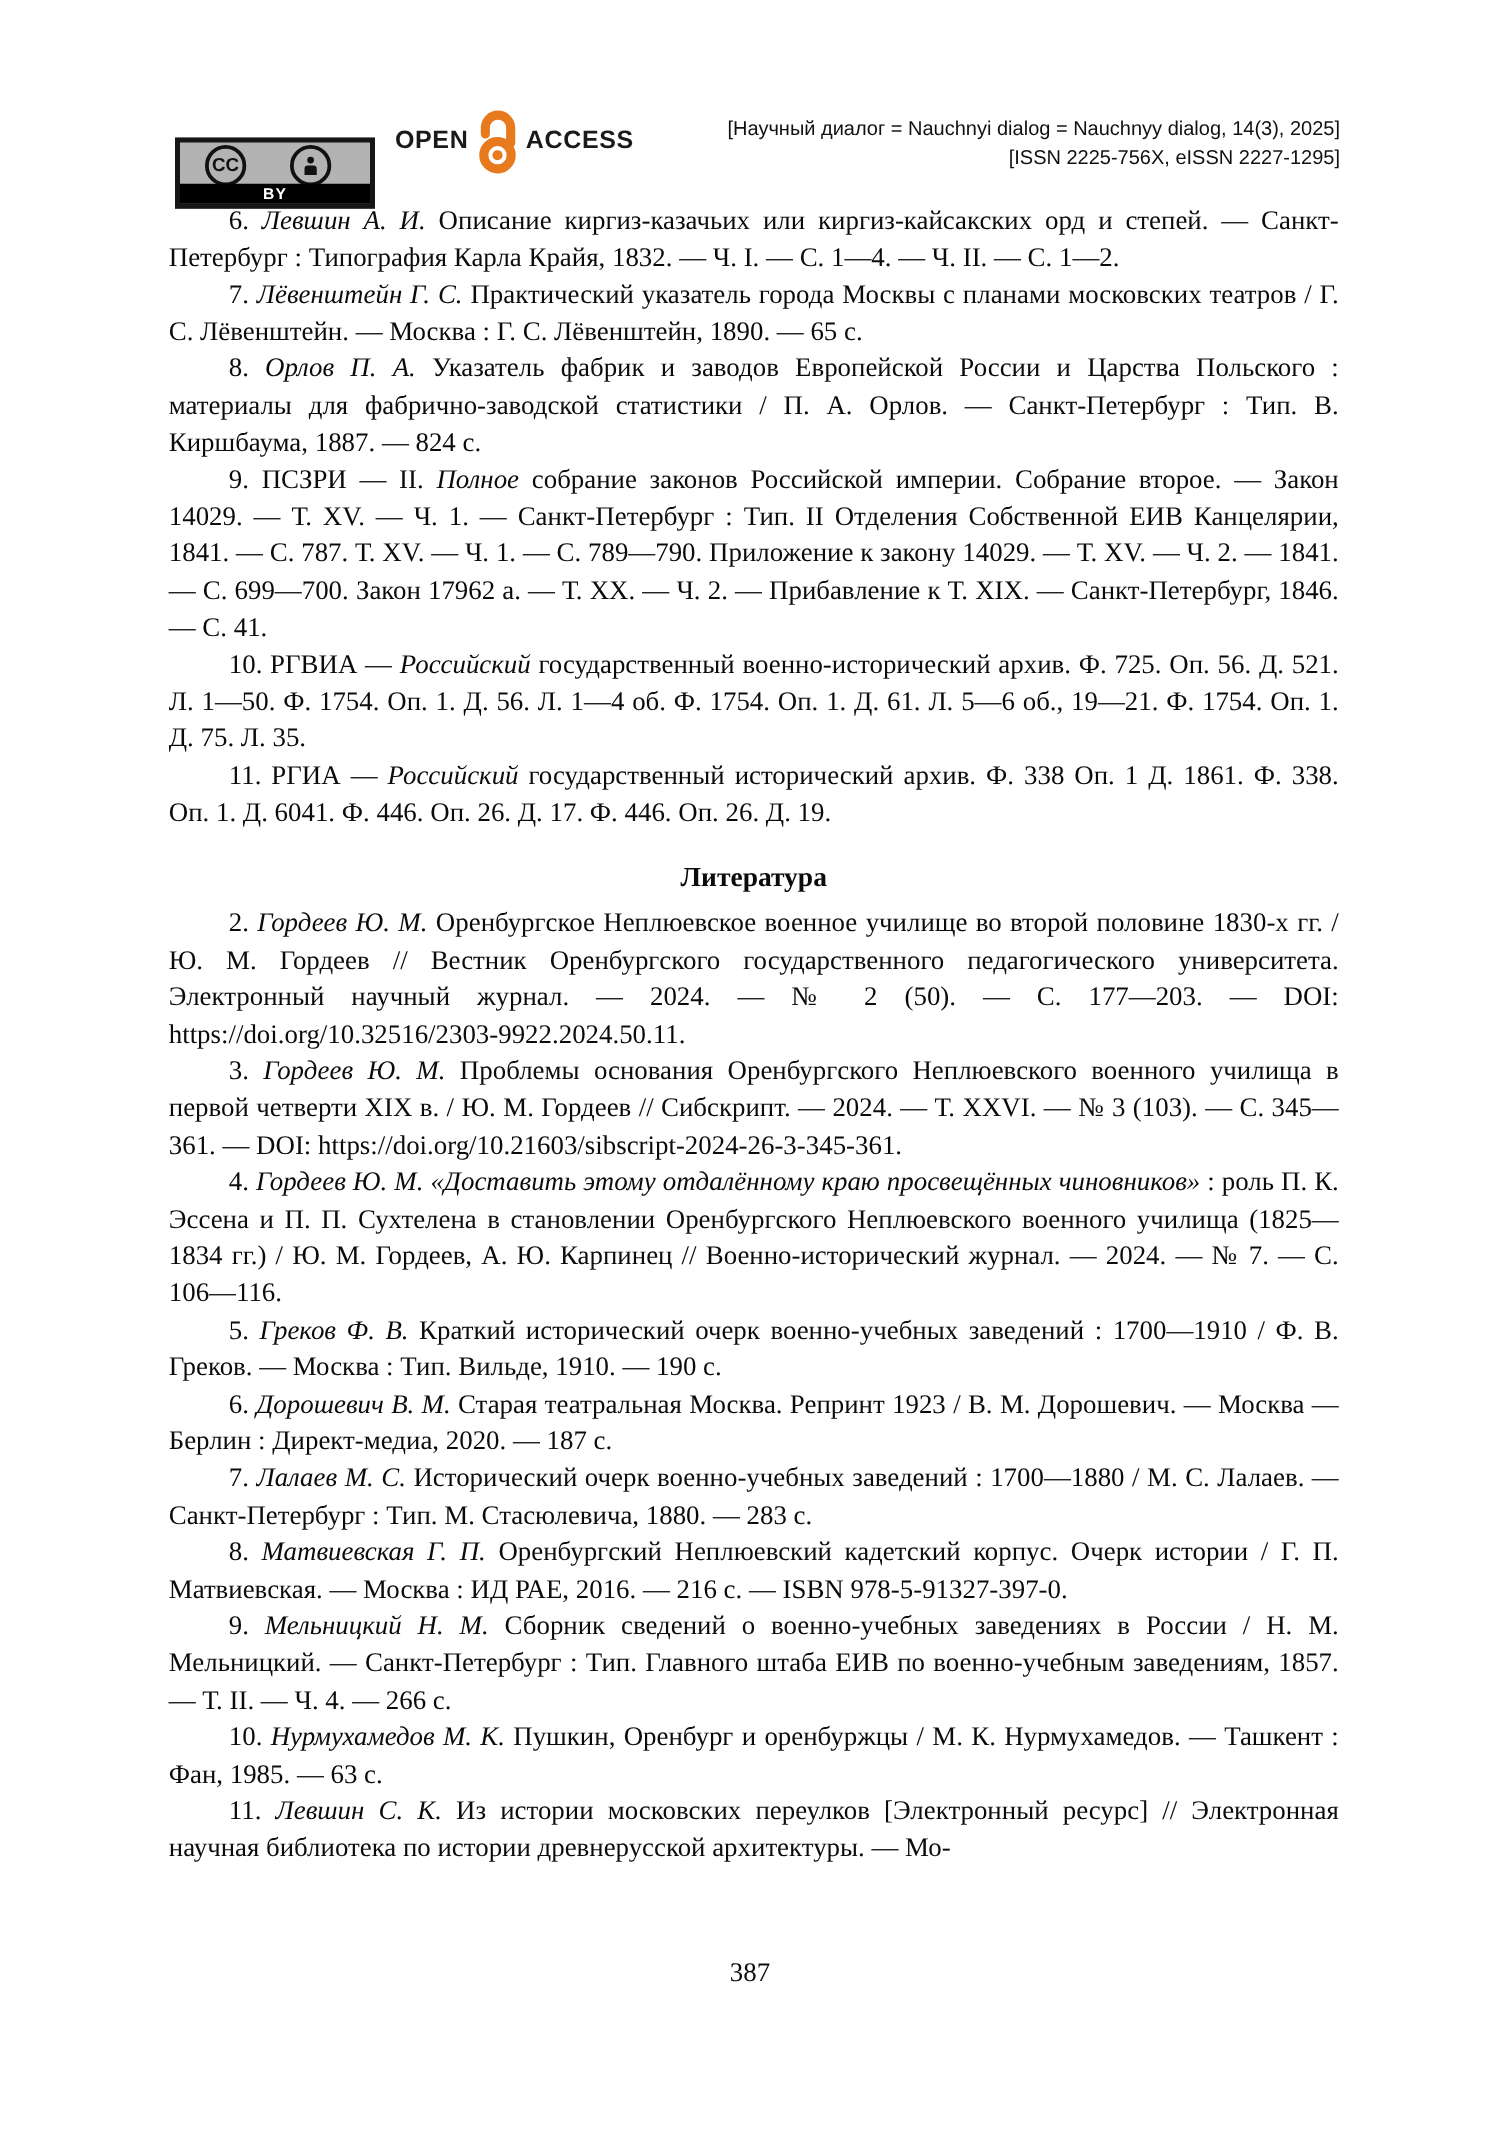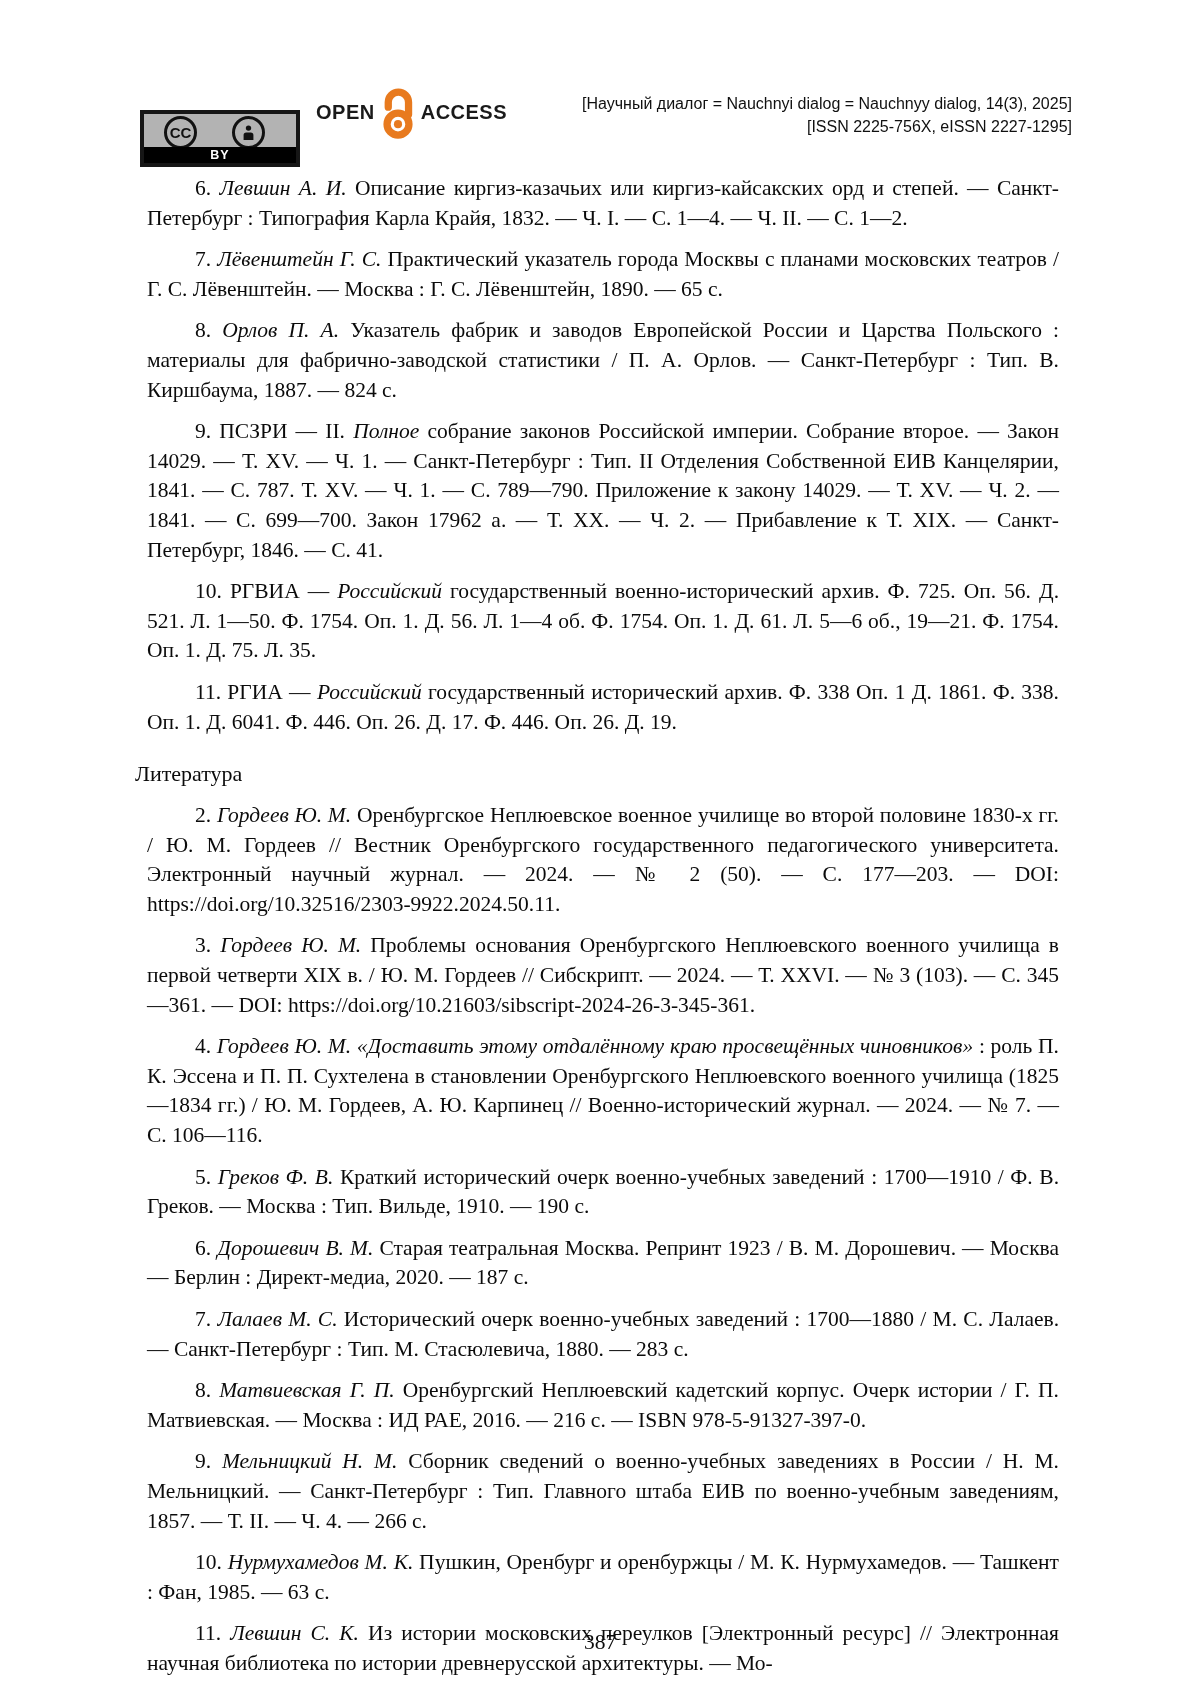--- a/index.html
+++ b/index.html
@@ -66,7 +66,7 @@
     position: absolute; left: 135px; top: 162px; width: 936px;
   }
   p.ref {
-    margin: 12px;
+    margin: 0;
     font-size: 21.5px;
     line-height: 29.6px;
     text-align: justify;

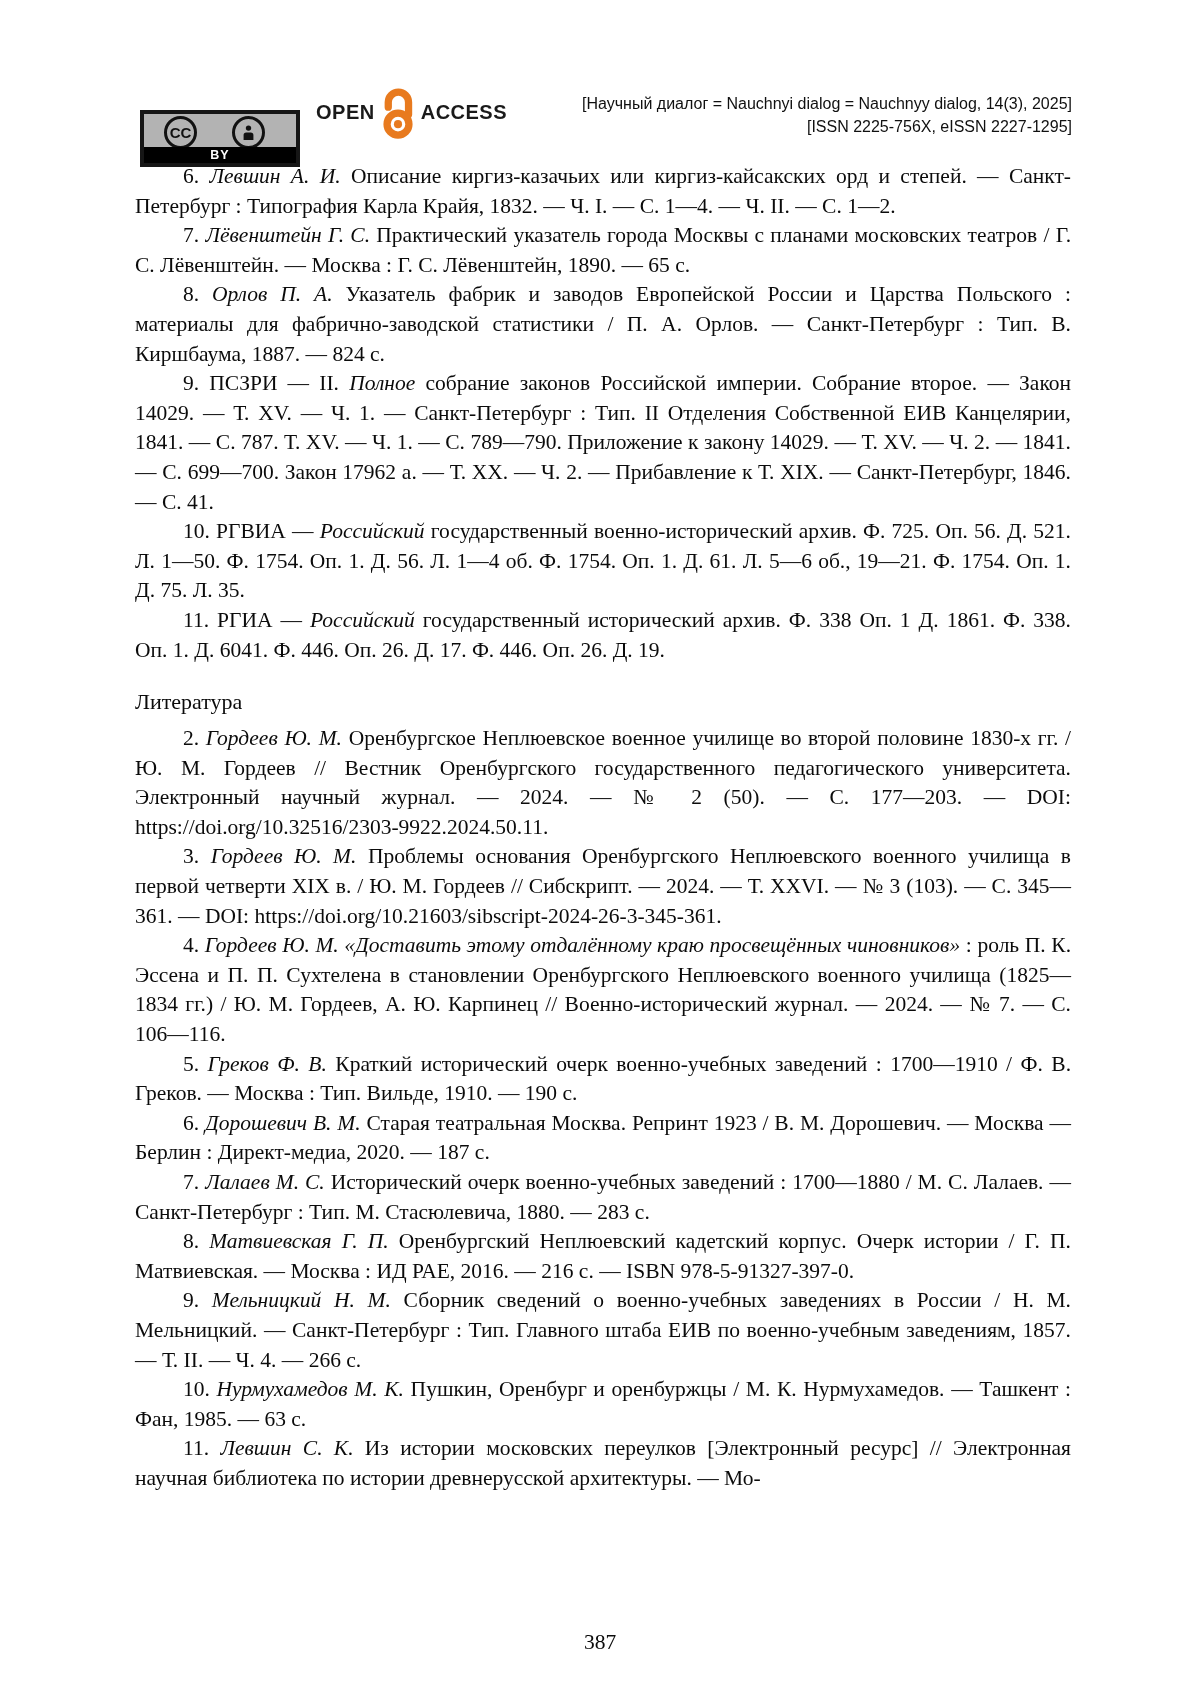--- a/index.html
+++ b/index.html
@@ -75,7 +75,8 @@
   p.ref em { font-style: italic; }
   .lit-heading {
     margin: 22px 0 7px 0;
-    font-weight: normal;
+    text-align: center;
+    font-weight: bold;
     font-size: 22px;
     line-height: 30px;
   }

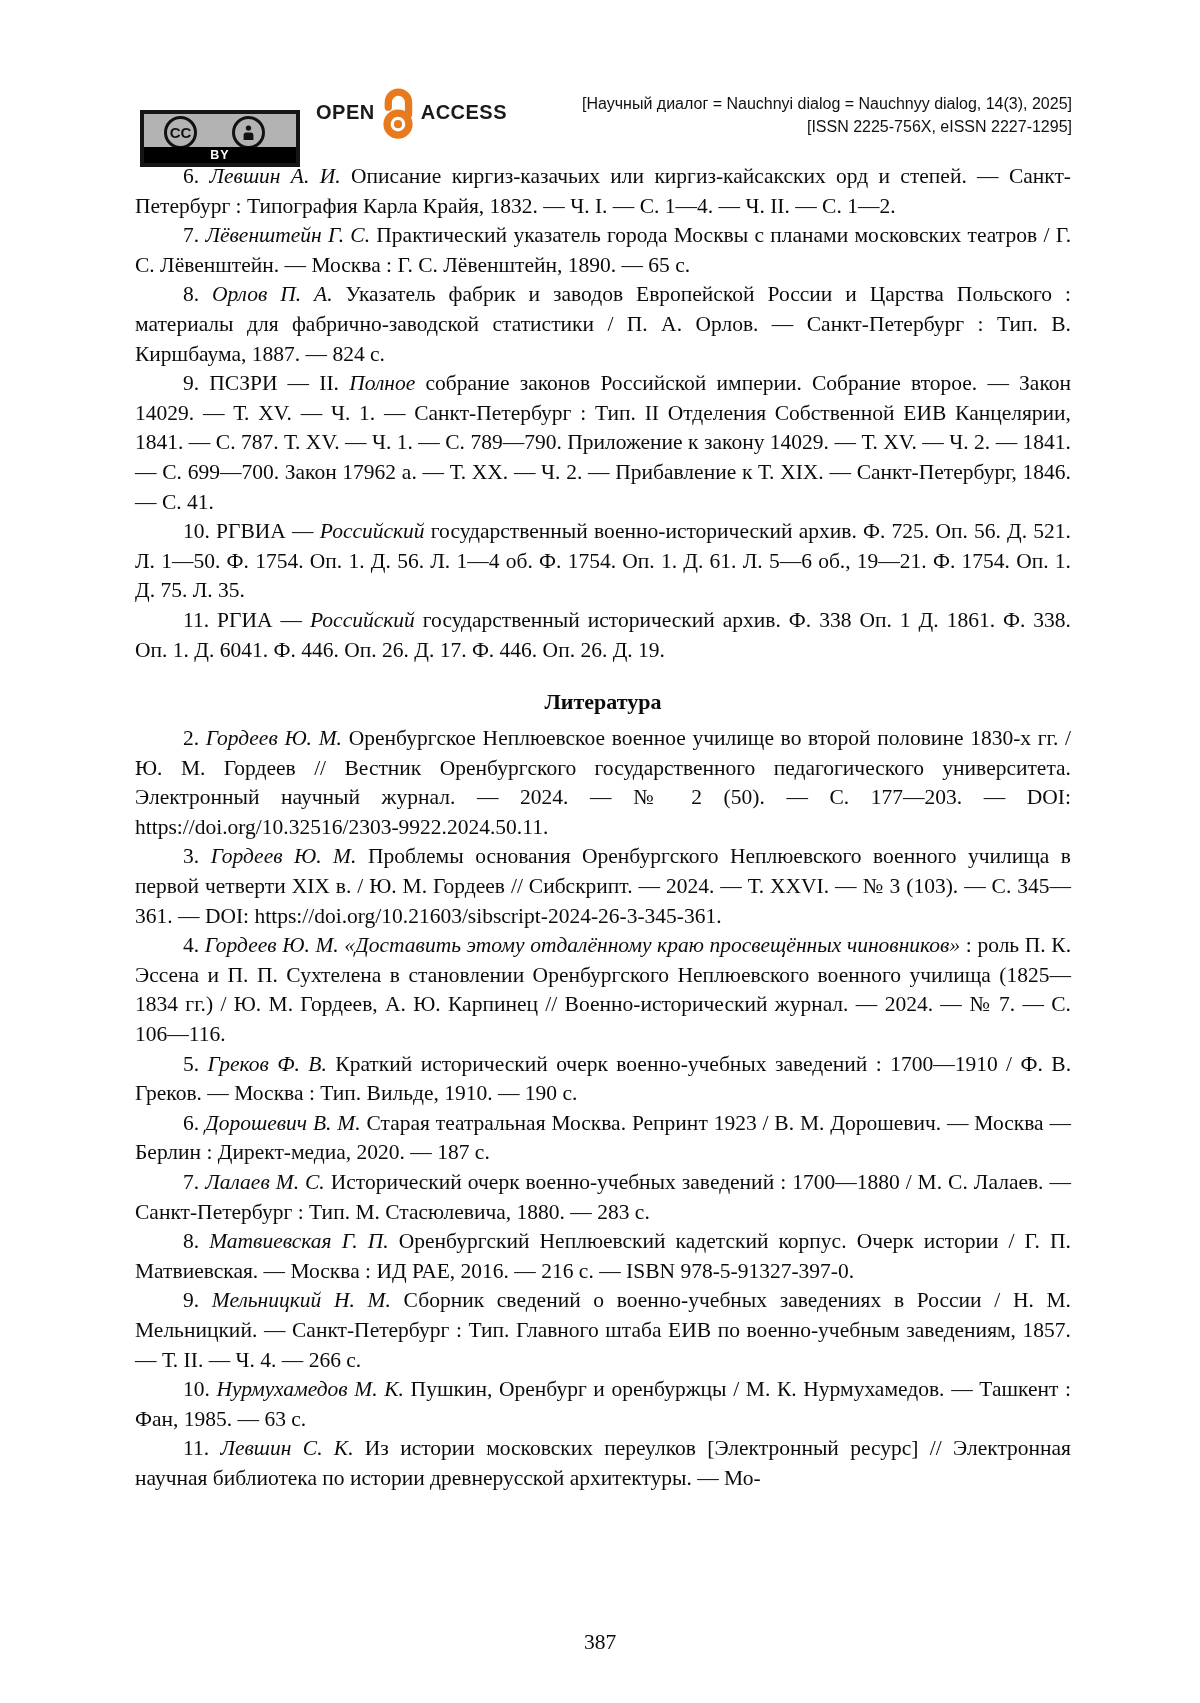--- a/index.html
+++ b/index.html
@@ -83,7 +83,7 @@
 
   
   .page-number {
-    position: absolute; left: 0; top: 1630px; width: 100%;
+    position: absolute; left: 0; top: 1566px; width: 100%;
     text-align: center; font-size: 21.5px;
   }
 </style>

